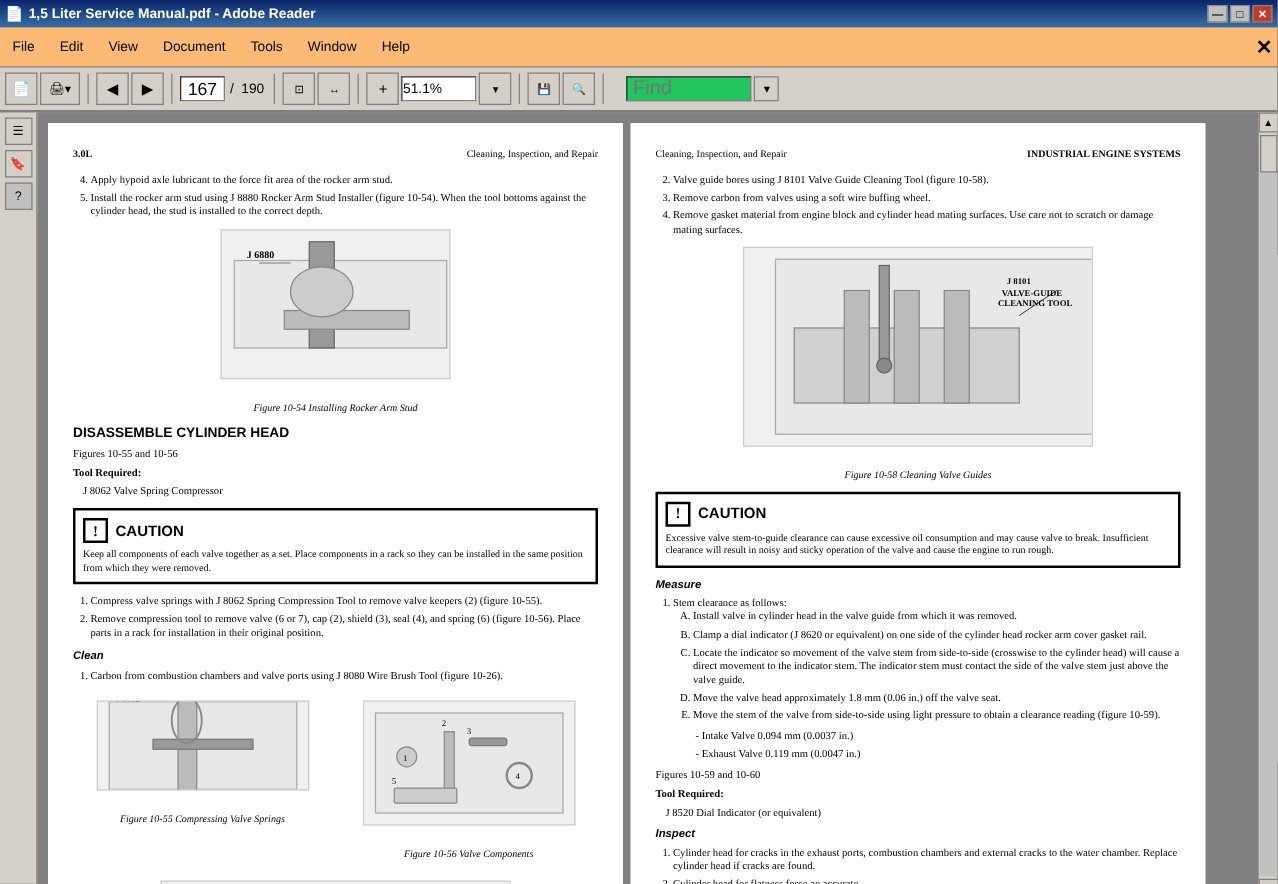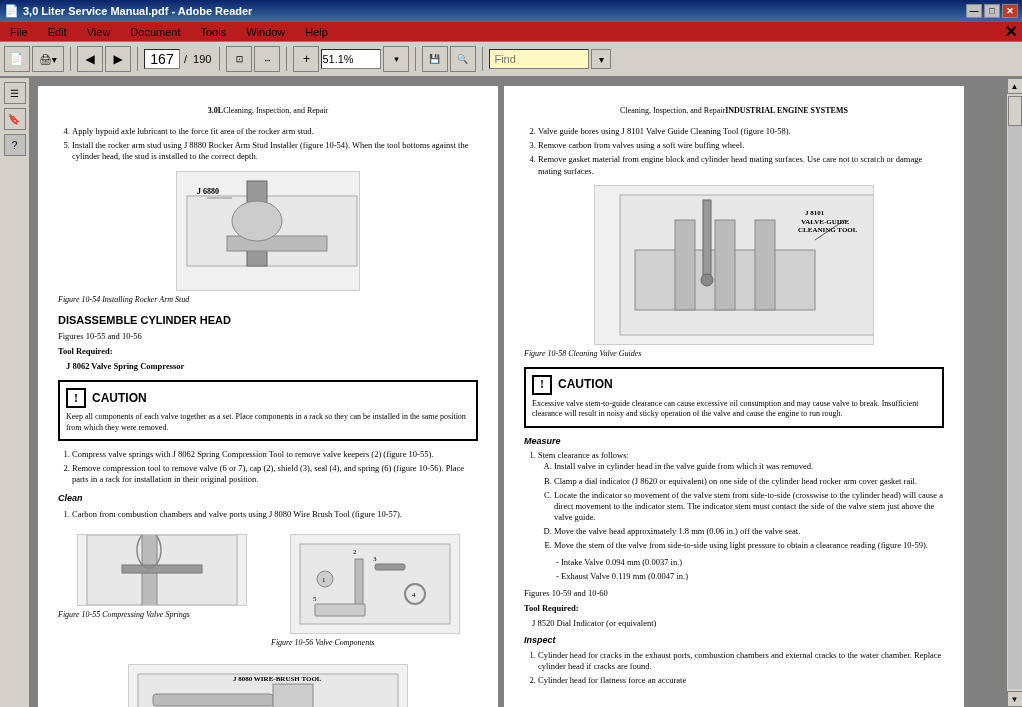--- a/index.html
+++ b/index.html
@@ -214,7 +214,7 @@
 <div id="titlebar">
   <div id="titlebar-left">
     <span style="font-size:12px;">📄</span>
-    <span>3,0 Liter Service Manual.pdf - Adobe Reader</span>
+    <span>1,5 Liter Service Manual.pdf - Adobe Reader</span>
   </div>
   <div id="titlebar-right">
     <div class="title-btn">—</div>

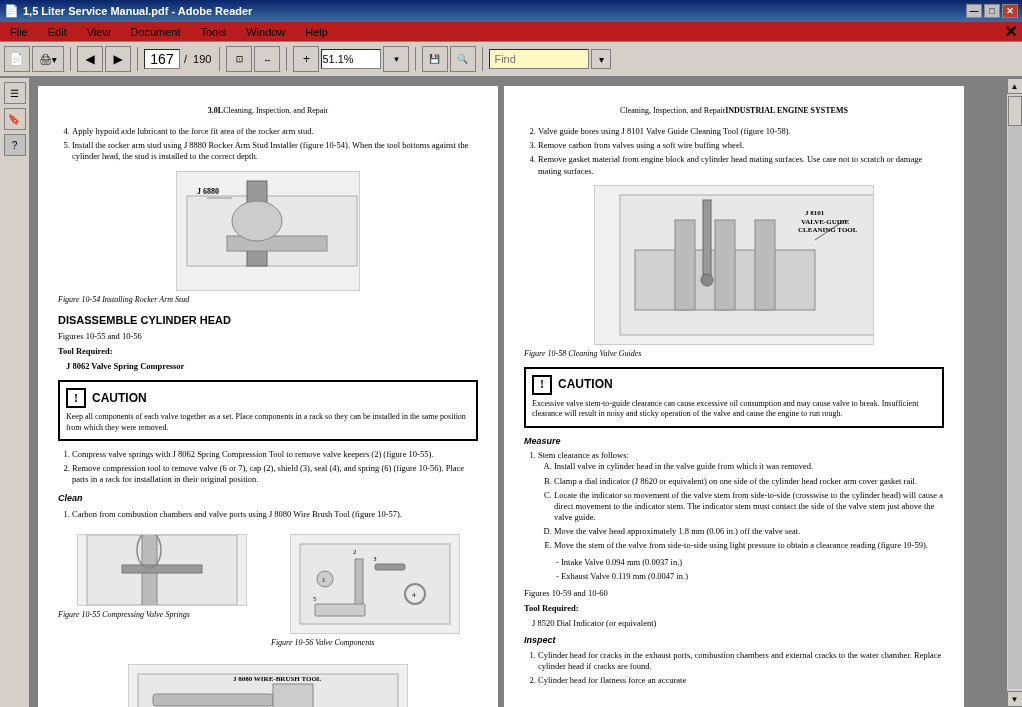--- a/index.html
+++ b/index.html
@@ -28,8 +28,8 @@
 
     
     #menubar {
-      background: #b91c1c;
-      height: 20px;
+      background: #fdba74;
+      height: 32px;
       display: flex;
       align-items: center;
       padding: 0 4px;

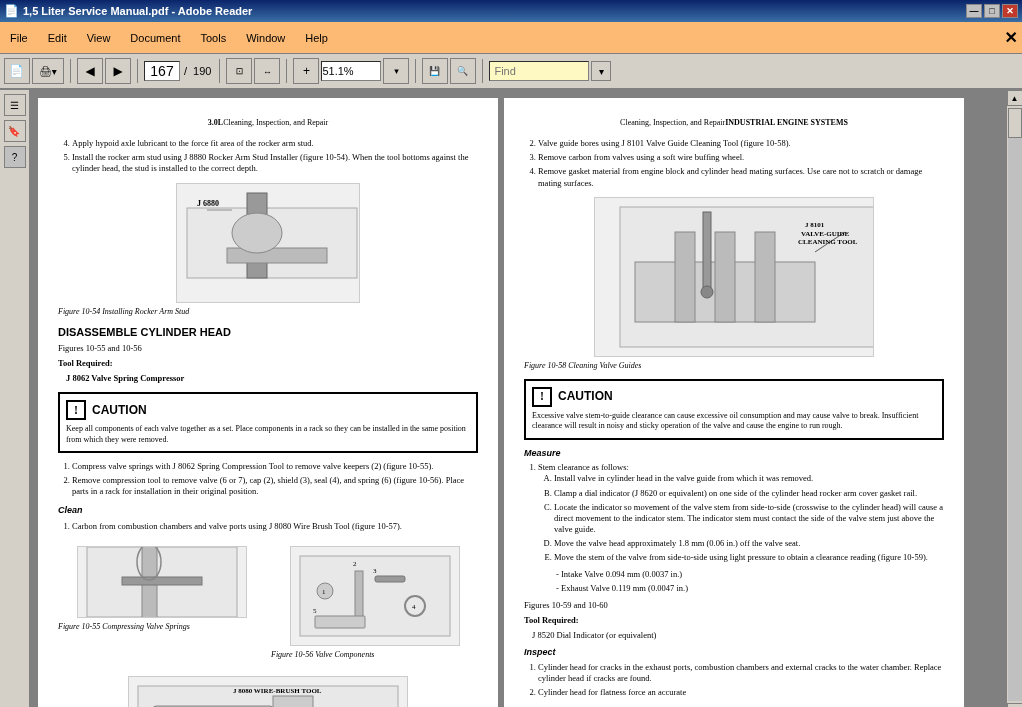--- a/index.html
+++ b/index.html
@@ -65,7 +65,7 @@
       width: 60px; height: 20px; border: 1px inset #808080; font-size: 11px; background: white;
     }
     .find-input {
-      width: 100px; height: 20px; border: 1px inset #808080; font-size: 11px; background: #fef9c3; padding: 0 4px;
+      width: 100px; height: 20px; border: 1px inset #808080; font-size: 16px; background: #22c55e; padding: 0 4px; margin-left: 12px;
     }
     .find-btn {
       width: 20px; height: 20px; background: #d4d0c8; border: 1px solid #808080;

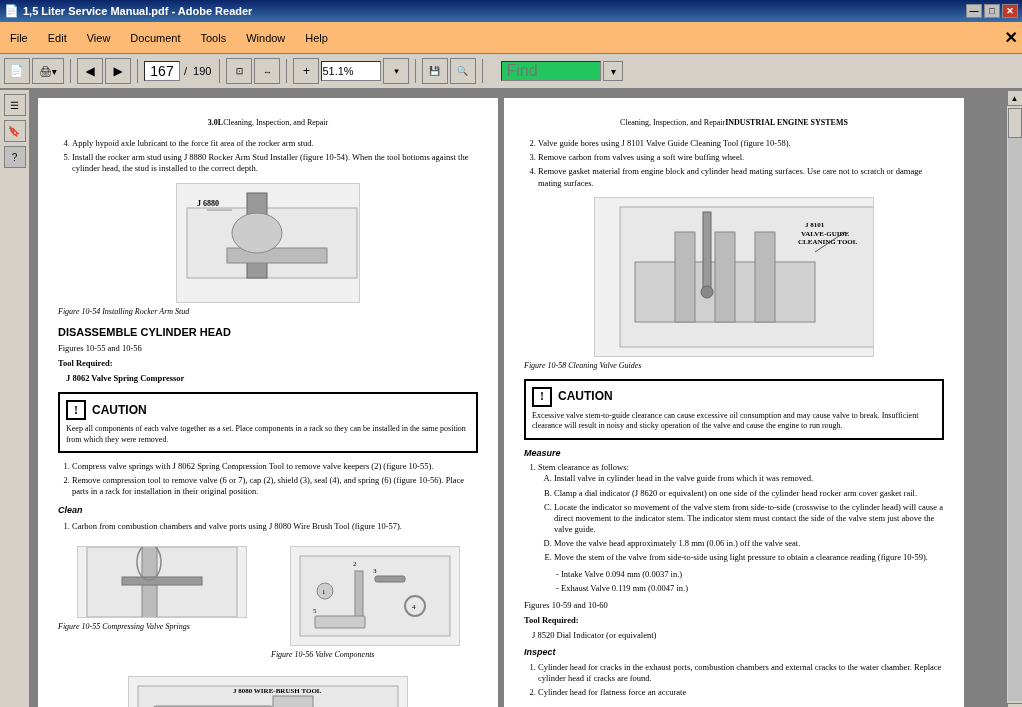--- a/index.html
+++ b/index.html
@@ -143,7 +143,7 @@
     }
     .page-header {
       display: flex;
-      justify-content: center;
+      justify-content: space-between;
       margin-bottom: 10px;
       font-size: 8px;
     }

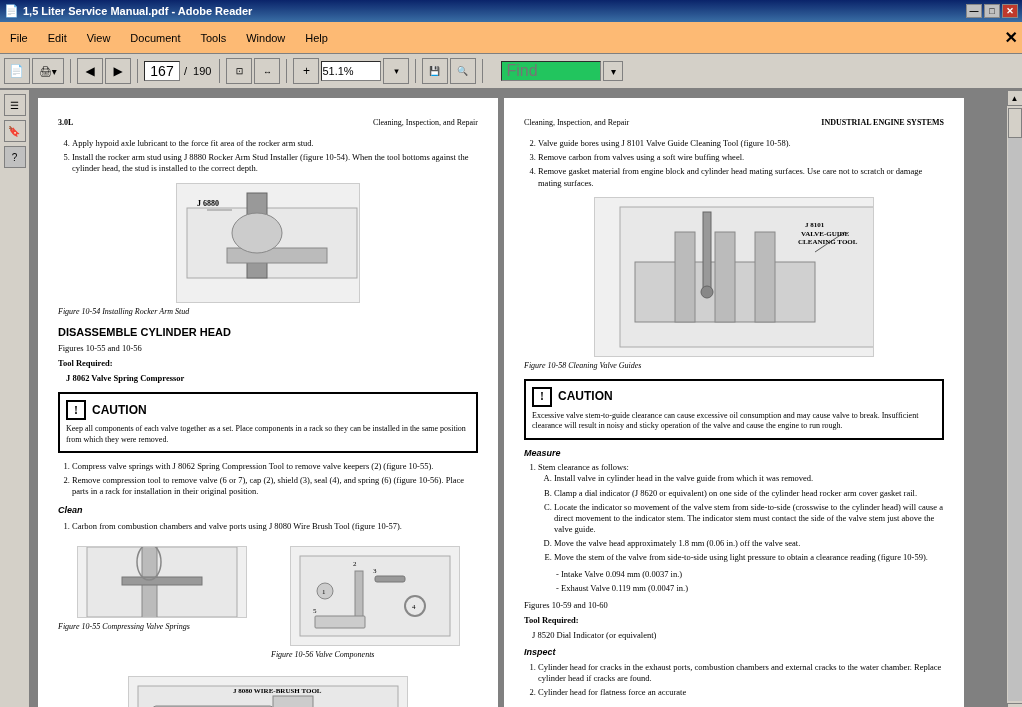--- a/index.html
+++ b/index.html
@@ -200,8 +200,8 @@
     .figure-caption {
       font-style: italic;
       font-size: 8px;
-      margin-top: 4px;
-      text-align: left;
+      margin-top: 18px;
+      text-align: center;
     }
 
     

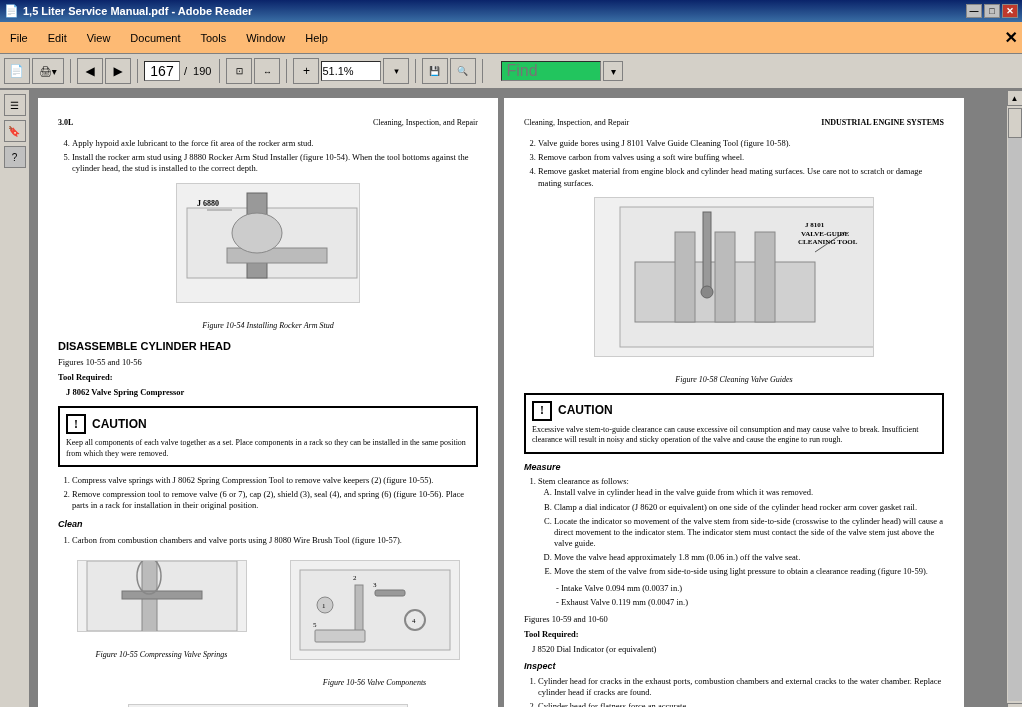--- a/index.html
+++ b/index.html
@@ -318,7 +318,7 @@
         <p>
           <span class="bold">Tool Required:</span>
         </p>
-        <p style="margin-left:8px;font-weight:bold;">J 8062 Valve Spring Compressor</p>
+        <p style="margin-left:8px;">J 8062 Valve Spring Compressor</p>
 
         <div class="caution-box">
           <div class="caution-header">

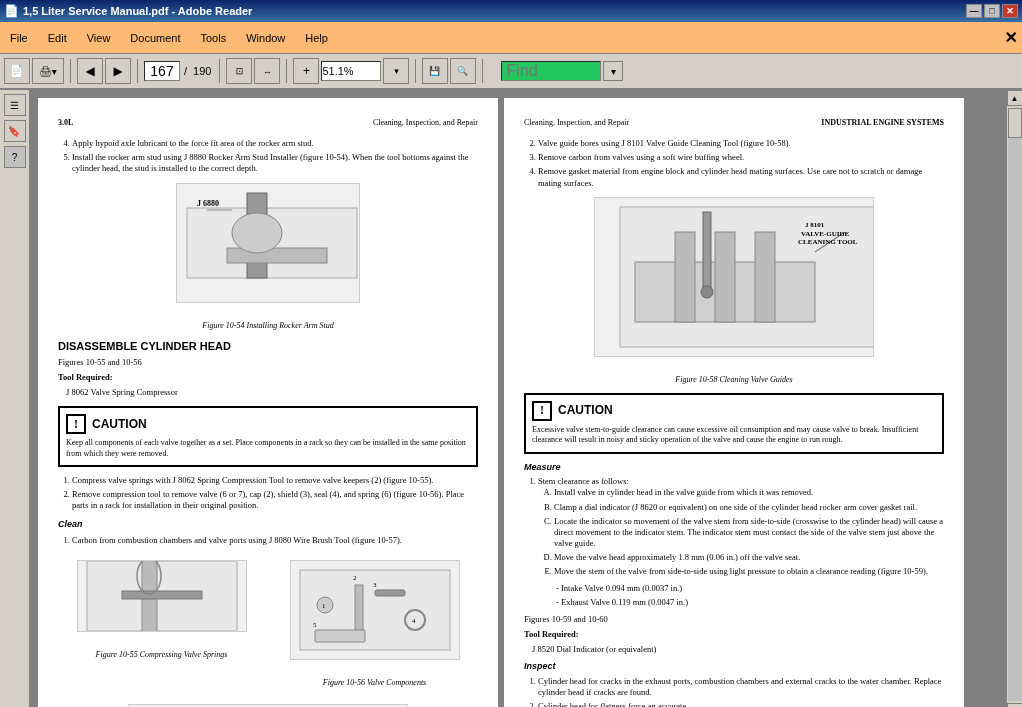--- a/index.html
+++ b/index.html
@@ -340,7 +340,7 @@
         <div class="section-title" style="font-size:9px; font-style:italic;">Clean</div>
         <ol>
           <li>
-            <span>Carbon from combustion chambers and valve ports using J 8080 Wire Brush Tool (figure 10-57).</span>
+            <span>Carbon from combustion chambers and valve ports using J 8080 Wire Brush Tool (figure 10-26).</span>
           </li>
         </ol>
 

